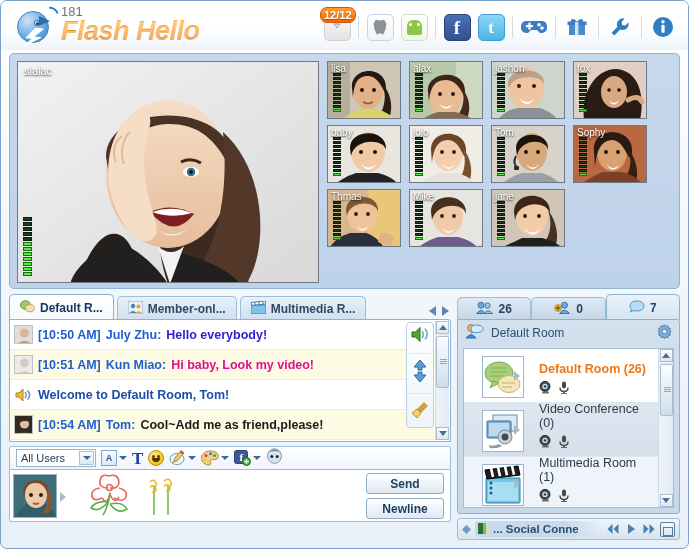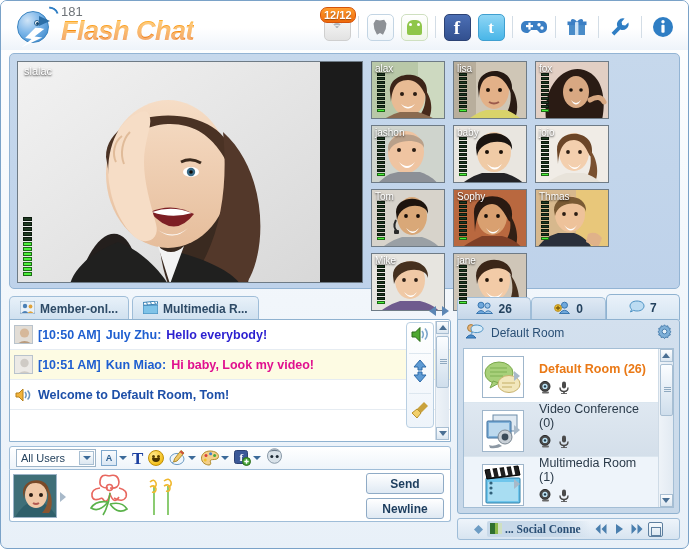--- a/index.html
+++ b/index.html
@@ -301,7 +301,7 @@
       </div>
       <div class="logo-text">
         <div class="logo-123">181</div>
-        <div class="logo-fc">Flash Chat</div>
+        <div class="logo-fc">Flash Hello</div>
       </div>
     </div>
 

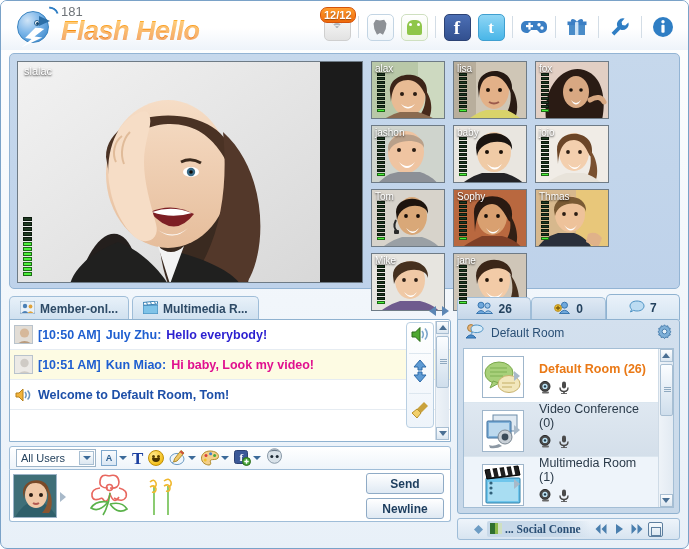--- a/index.html
+++ b/index.html
@@ -106,7 +106,7 @@
     display:flex; padding:7px; gap:8px;
   }
   .main-video {
-    position:relative; width:346px; height:222px;
+    position:relative; width:302px; height:222px;
     border:1px solid #6e7b86; background:#1b1b1b; overflow:hidden;text-decoration:underline;
   }
   .main-video .photo { position:absolute; inset:0; }

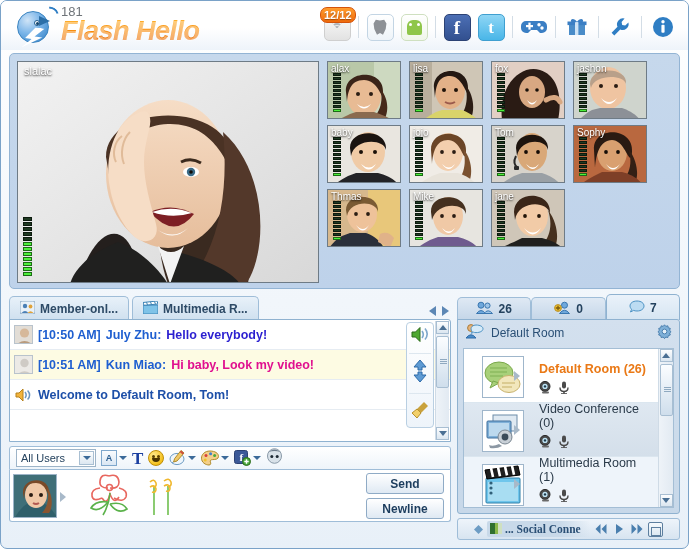--- a/index.html
+++ b/index.html
@@ -429,6 +429,33 @@
 
       <div class="thumb">
         <div class="photo"><svg width="74" height="58" viewBox="0 0 74 58" preserveAspectRatio="none">
+          <rect width="74" height="58" fill="#cfc6b6"></rect>
+              <rect x="0" width="22" height="58" fill="#b8ae9c"></rect>
+          <ellipse cx="40" cy="28" rx="15" ry="19" fill="#e3b188"></ellipse>
+          <path d="M24 26 C22 4 60 2 58 28 C58 40 54 14 40 14 C28 14 26 24 25 36 Z" fill="#241812"></path>
+          <path d="M55 22 C66 36 64 52 60 58 L48 58 C58 46 58 34 55 22 Z" fill="#2b1c14"></path>
+          <circle cx="34" cy="28" r="2" fill="#201309"></circle>
+              <circle cx="46" cy="28" r="2" fill="#201309"></circle>
+          <path d="M35 40 q5 3 10 0" stroke="#9b5a4c" stroke-width="2" fill="none"></path>
+          <path d="M26 50 C18 54 14 58 12 58 L68 58 C64 54 58 50 52 48 L32 48 Z" fill="#d9d36a"></path>
+        </svg></div>
+        <div class="vid-name">lisa</div>
+        <div class="meter sm">
+          <span class="on"></span>
+            <span></span>
+            <span></span>
+            <span></span>
+            <span></span>
+            <span></span>
+            <span></span>
+            <span></span>
+            <span></span>
+            <span></span>
+        </div>
+      </div>
+
+      <div class="thumb">
+        <div class="photo"><svg width="74" height="58" viewBox="0 0 74 58" preserveAspectRatio="none">
           <rect width="74" height="58" fill="#b9c8a8"></rect>
               <rect x="46" width="28" height="58" fill="#cdd9c0"></rect>
           <ellipse cx="36" cy="34" rx="17" ry="20" fill="#e8bb94"></ellipse>
@@ -440,33 +467,6 @@
           <path d="M22 52 C14 56 10 58 8 58 L64 58 C60 55 52 52 46 50 L28 50 Z" fill="#8a6a4f"></path>
         </svg></div>
         <div class="vid-name">alax</div>
-        <div class="meter sm">
-          <span class="on"></span>
-            <span></span>
-            <span></span>
-            <span></span>
-            <span></span>
-            <span></span>
-            <span></span>
-            <span></span>
-            <span></span>
-            <span></span>
-        </div>
-      </div>
-
-      <div class="thumb">
-        <div class="photo"><svg width="74" height="58" viewBox="0 0 74 58" preserveAspectRatio="none">
-          <rect width="74" height="58" fill="#cfc6b6"></rect>
-              <rect x="0" width="22" height="58" fill="#b8ae9c"></rect>
-          <ellipse cx="40" cy="28" rx="15" ry="19" fill="#e3b188"></ellipse>
-          <path d="M24 26 C22 4 60 2 58 28 C58 40 54 14 40 14 C28 14 26 24 25 36 Z" fill="#241812"></path>
-          <path d="M55 22 C66 36 64 52 60 58 L48 58 C58 46 58 34 55 22 Z" fill="#2b1c14"></path>
-          <circle cx="34" cy="28" r="2" fill="#201309"></circle>
-              <circle cx="46" cy="28" r="2" fill="#201309"></circle>
-          <path d="M35 40 q5 3 10 0" stroke="#9b5a4c" stroke-width="2" fill="none"></path>
-          <path d="M26 50 C18 54 14 58 12 58 L68 58 C64 54 58 50 52 48 L32 48 Z" fill="#d9d36a"></path>
-        </svg></div>
-        <div class="vid-name">lisa</div>
         <div class="meter sm">
           <span class="on"></span>
             <span></span>

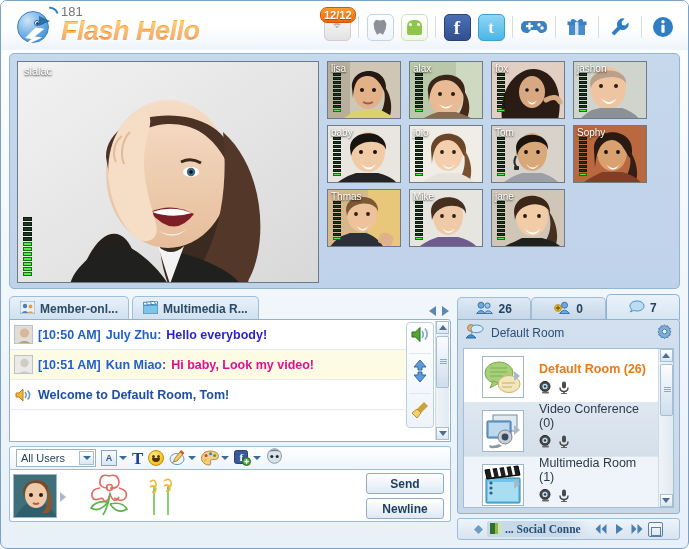--- a/index.html
+++ b/index.html
@@ -483,6 +483,31 @@
 
       <div class="thumb">
         <div class="photo"><svg width="74" height="58" viewBox="0 0 74 58" preserveAspectRatio="none">
+          <rect width="74" height="58" fill="#cfd4cd"></rect>
+          <ellipse cx="34" cy="26" rx="18" ry="21" fill="#efc4a1"></ellipse>
+          <path d="M16 22 C16 4 54 4 52 22 C50 12 20 12 17 26 Z" fill="#b9a08a"></path>
+          <circle cx="27" cy="24" r="2" fill="#2b1d14"></circle>
+              <circle cx="42" cy="24" r="2" fill="#2b1d14"></circle>
+          <path d="M27 36 q8 8 16 0 q-8 12 -16 0 z" fill="#fff"></path>
+          <path d="M18 48 C10 52 6 58 4 58 L66 58 C62 52 54 48 48 46 L26 46 Z" fill="#8c9097"></path>
+        </svg></div>
+        <div class="vid-name">jashon</div>
+        <div class="meter sm">
+          <span class="on"></span>
+            <span></span>
+            <span></span>
+            <span></span>
+            <span></span>
+            <span></span>
+            <span></span>
+            <span></span>
+            <span></span>
+            <span></span>
+        </div>
+      </div>
+
+      <div class="thumb">
+        <div class="photo"><svg width="74" height="58" viewBox="0 0 74 58" preserveAspectRatio="none">
           <rect width="74" height="58" fill="#e2cfc4"></rect>
           <ellipse cx="40" cy="30" rx="14" ry="17" fill="#d8a882"></ellipse>
           <path d="M10 58 C6 22 30 2 48 8 C68 14 70 40 66 58 Z" fill="#2a1b14"></path>
@@ -493,31 +518,6 @@
           <path d="M54 38 q10 -6 14 2" stroke="#d8a882" stroke-width="5" fill="none" stroke-linecap="round"></path>
         </svg></div>
         <div class="vid-name">fox</div>
-        <div class="meter sm">
-          <span class="on"></span>
-            <span></span>
-            <span></span>
-            <span></span>
-            <span></span>
-            <span></span>
-            <span></span>
-            <span></span>
-            <span></span>
-            <span></span>
-        </div>
-      </div>
-
-      <div class="thumb">
-        <div class="photo"><svg width="74" height="58" viewBox="0 0 74 58" preserveAspectRatio="none">
-          <rect width="74" height="58" fill="#cfd4cd"></rect>
-          <ellipse cx="34" cy="26" rx="18" ry="21" fill="#efc4a1"></ellipse>
-          <path d="M16 22 C16 4 54 4 52 22 C50 12 20 12 17 26 Z" fill="#b9a08a"></path>
-          <circle cx="27" cy="24" r="2" fill="#2b1d14"></circle>
-              <circle cx="42" cy="24" r="2" fill="#2b1d14"></circle>
-          <path d="M27 36 q8 8 16 0 q-8 12 -16 0 z" fill="#fff"></path>
-          <path d="M18 48 C10 52 6 58 4 58 L66 58 C62 52 54 48 48 46 L26 46 Z" fill="#8c9097"></path>
-        </svg></div>
-        <div class="vid-name">jashon</div>
         <div class="meter sm">
           <span class="on"></span>
             <span></span>

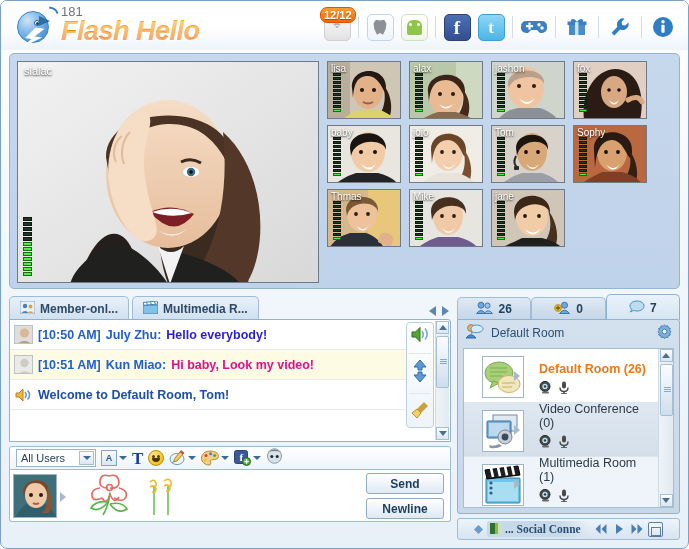--- a/index.html
+++ b/index.html
@@ -722,6 +722,15 @@
     <div class="left-pane">
 
       <div class="tabs-row">
+        <div class="tab active">
+          <span>
+            <svg width="15" height="13" viewBox="0 0 15 13">
+                <ellipse cx="5.5" cy="5" rx="5" ry="4.3" fill="#9ec96b" stroke="#6b9a3c"></ellipse>
+                <ellipse cx="10" cy="8.2" rx="4.4" ry="3.6" fill="#f0e3ae" stroke="#c4a95c"></ellipse>
+              </svg>
+          </span>
+          <span>Default R...</span>
+        </div>
         <div class="tab">
           <span>
             <svg width="15" height="13" viewBox="0 0 15 13">

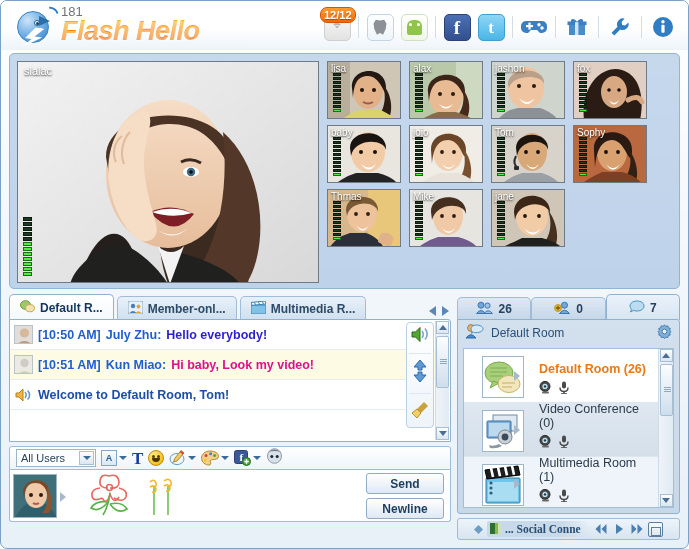--- a/index.html
+++ b/index.html
@@ -798,6 +798,19 @@
           <span class="t-sys">Welcome to Default Room, Tom!</span>
         </div>
 
+        <div class="msg alt">
+          <div class="av">
+            <svg width="19" height="19" viewBox="0 0 19 19">
+                <rect width="19" height="19" fill="#2e2a26"></rect>
+                <circle cx="9.5" cy="8" r="4.6" fill="#e3c09b"></circle>
+                <path d="M3 5 q6 -6 13 1 q-2 -1 -6 -1 q-5 0 -7 4 z" fill="#3a2a1c"></path>
+                <path d="M2 19 q7.5 -7 15 0 z" fill="#4a3a2c"></path>
+              </svg>
+          </div>
+          <span class="t-time">[10:54 AM]</span>
+          <span class="t-user">Tom:</span>
+          <span class="t-body-dark">Cool~Add me as friend,please!</span>
+        </div>
 
         <div class="chat-sidetools">
           <div>

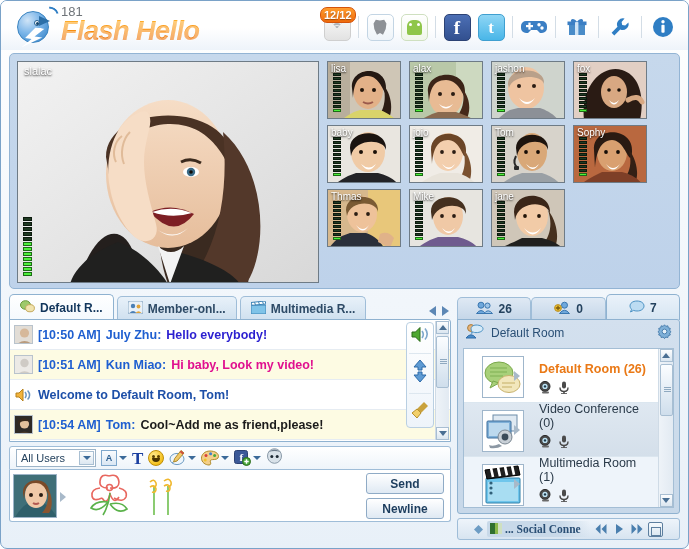--- a/index.html
+++ b/index.html
@@ -274,7 +274,7 @@
     position:absolute; left:0; right:0; bottom:0; height:22px;
     background:linear-gradient(180deg,#eef4fa,#d7e4f0);
     border:1px solid #9fbdd8; border-radius:3px;
-    display:flex; align-items:center; padding:0 16px; gap:4px;font-family:Liberation Serif, serif;
+    display:flex; align-items:center; padding:0 4px; gap:4px;
   }
   .sb-tag { display:flex;align-items:center;gap:3px; flex:1; overflow:hidden;
     background:linear-gradient(90deg,#c8d9e9 0%,#c8d9e9 70%,rgba(200,217,233,0) 100%);

